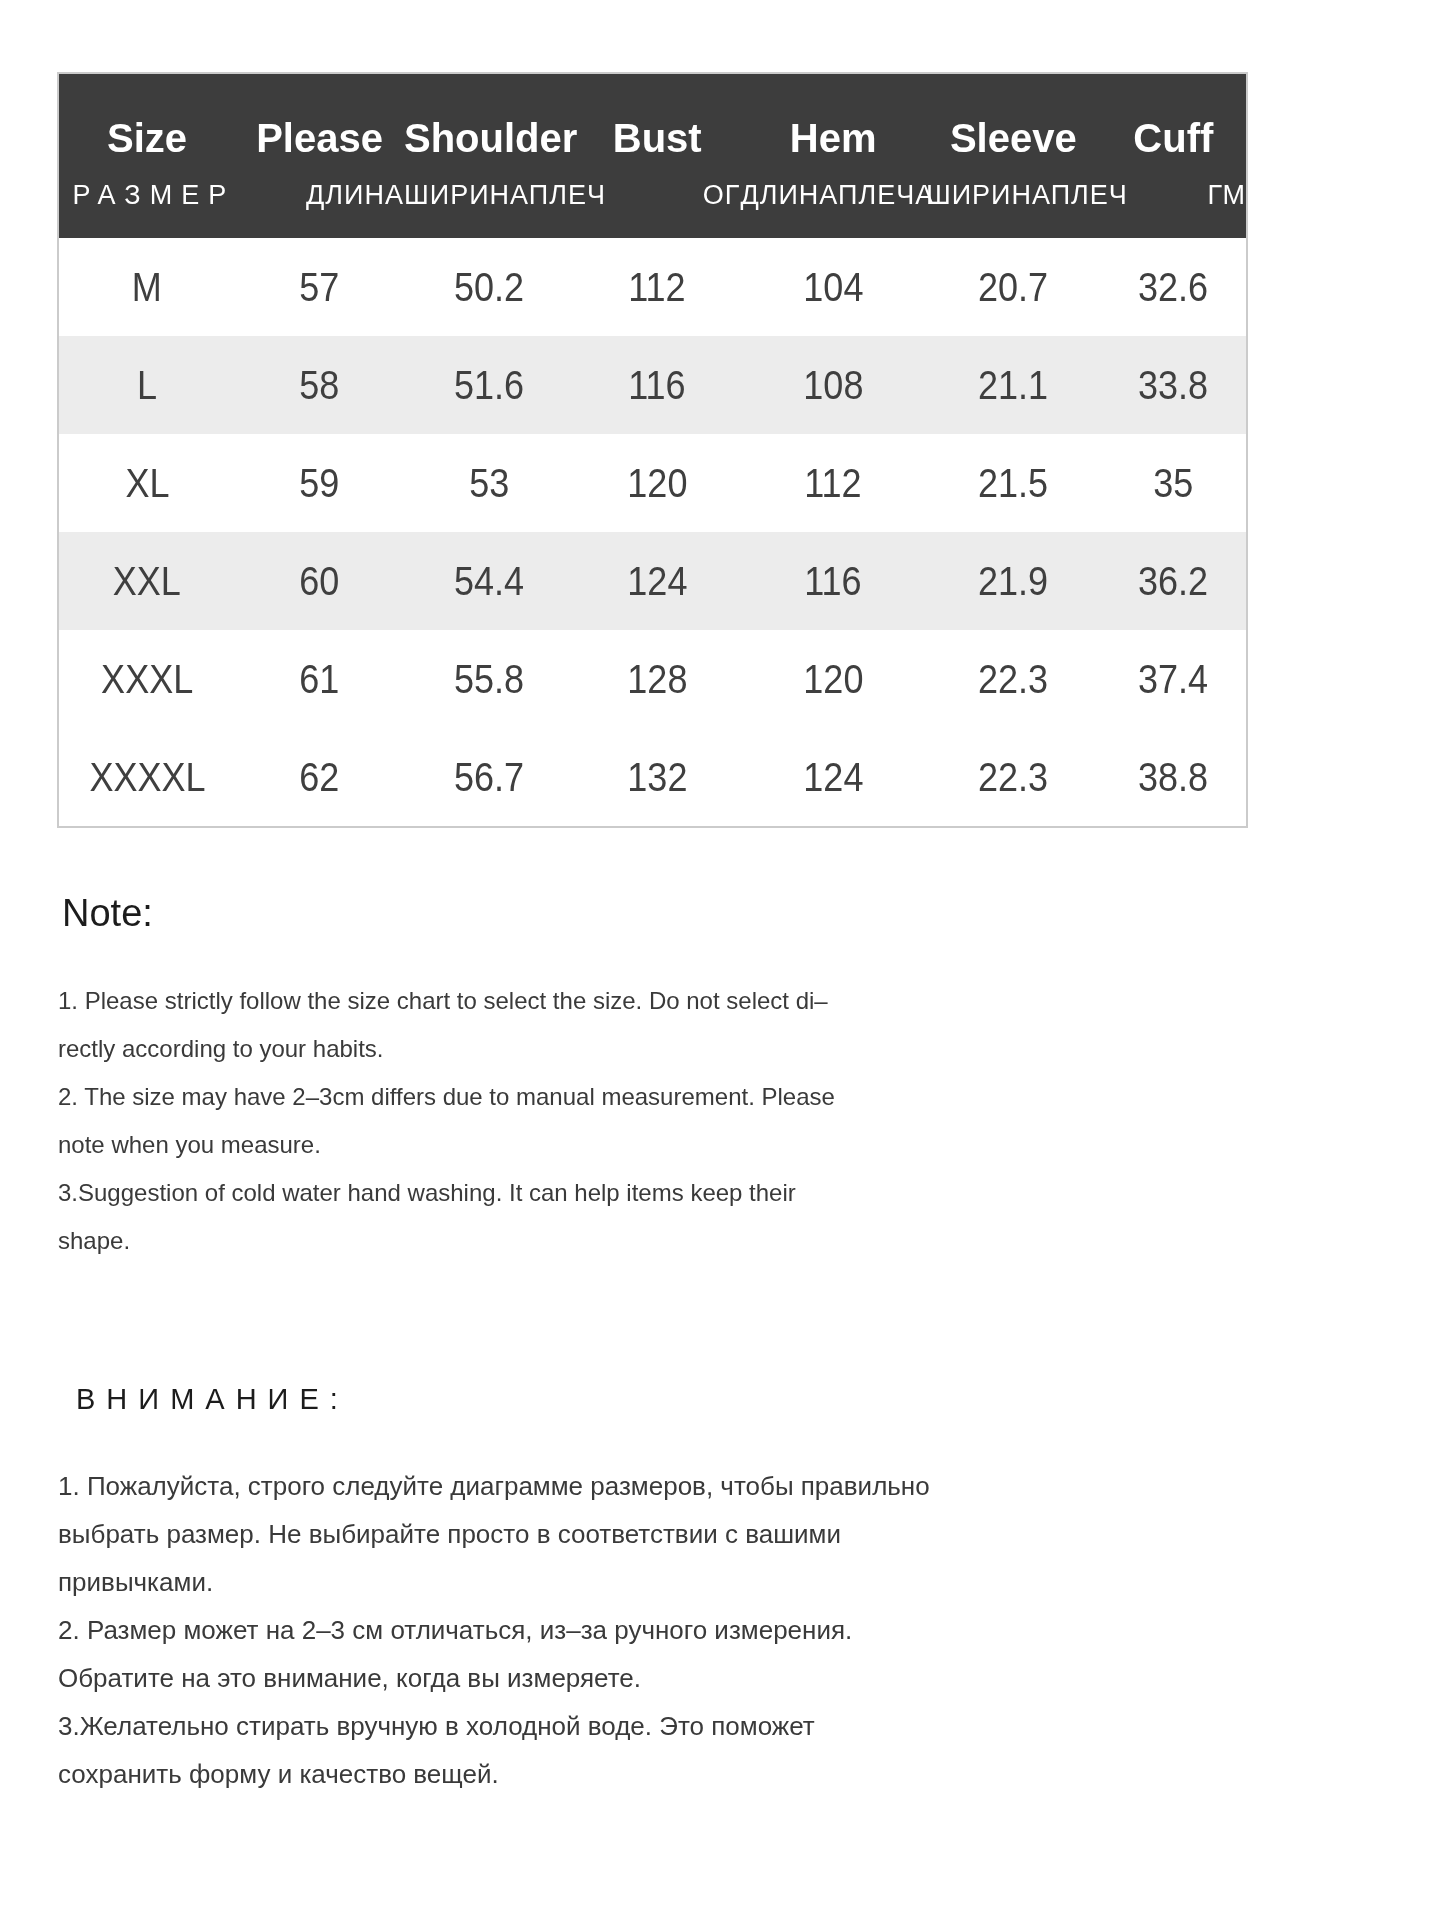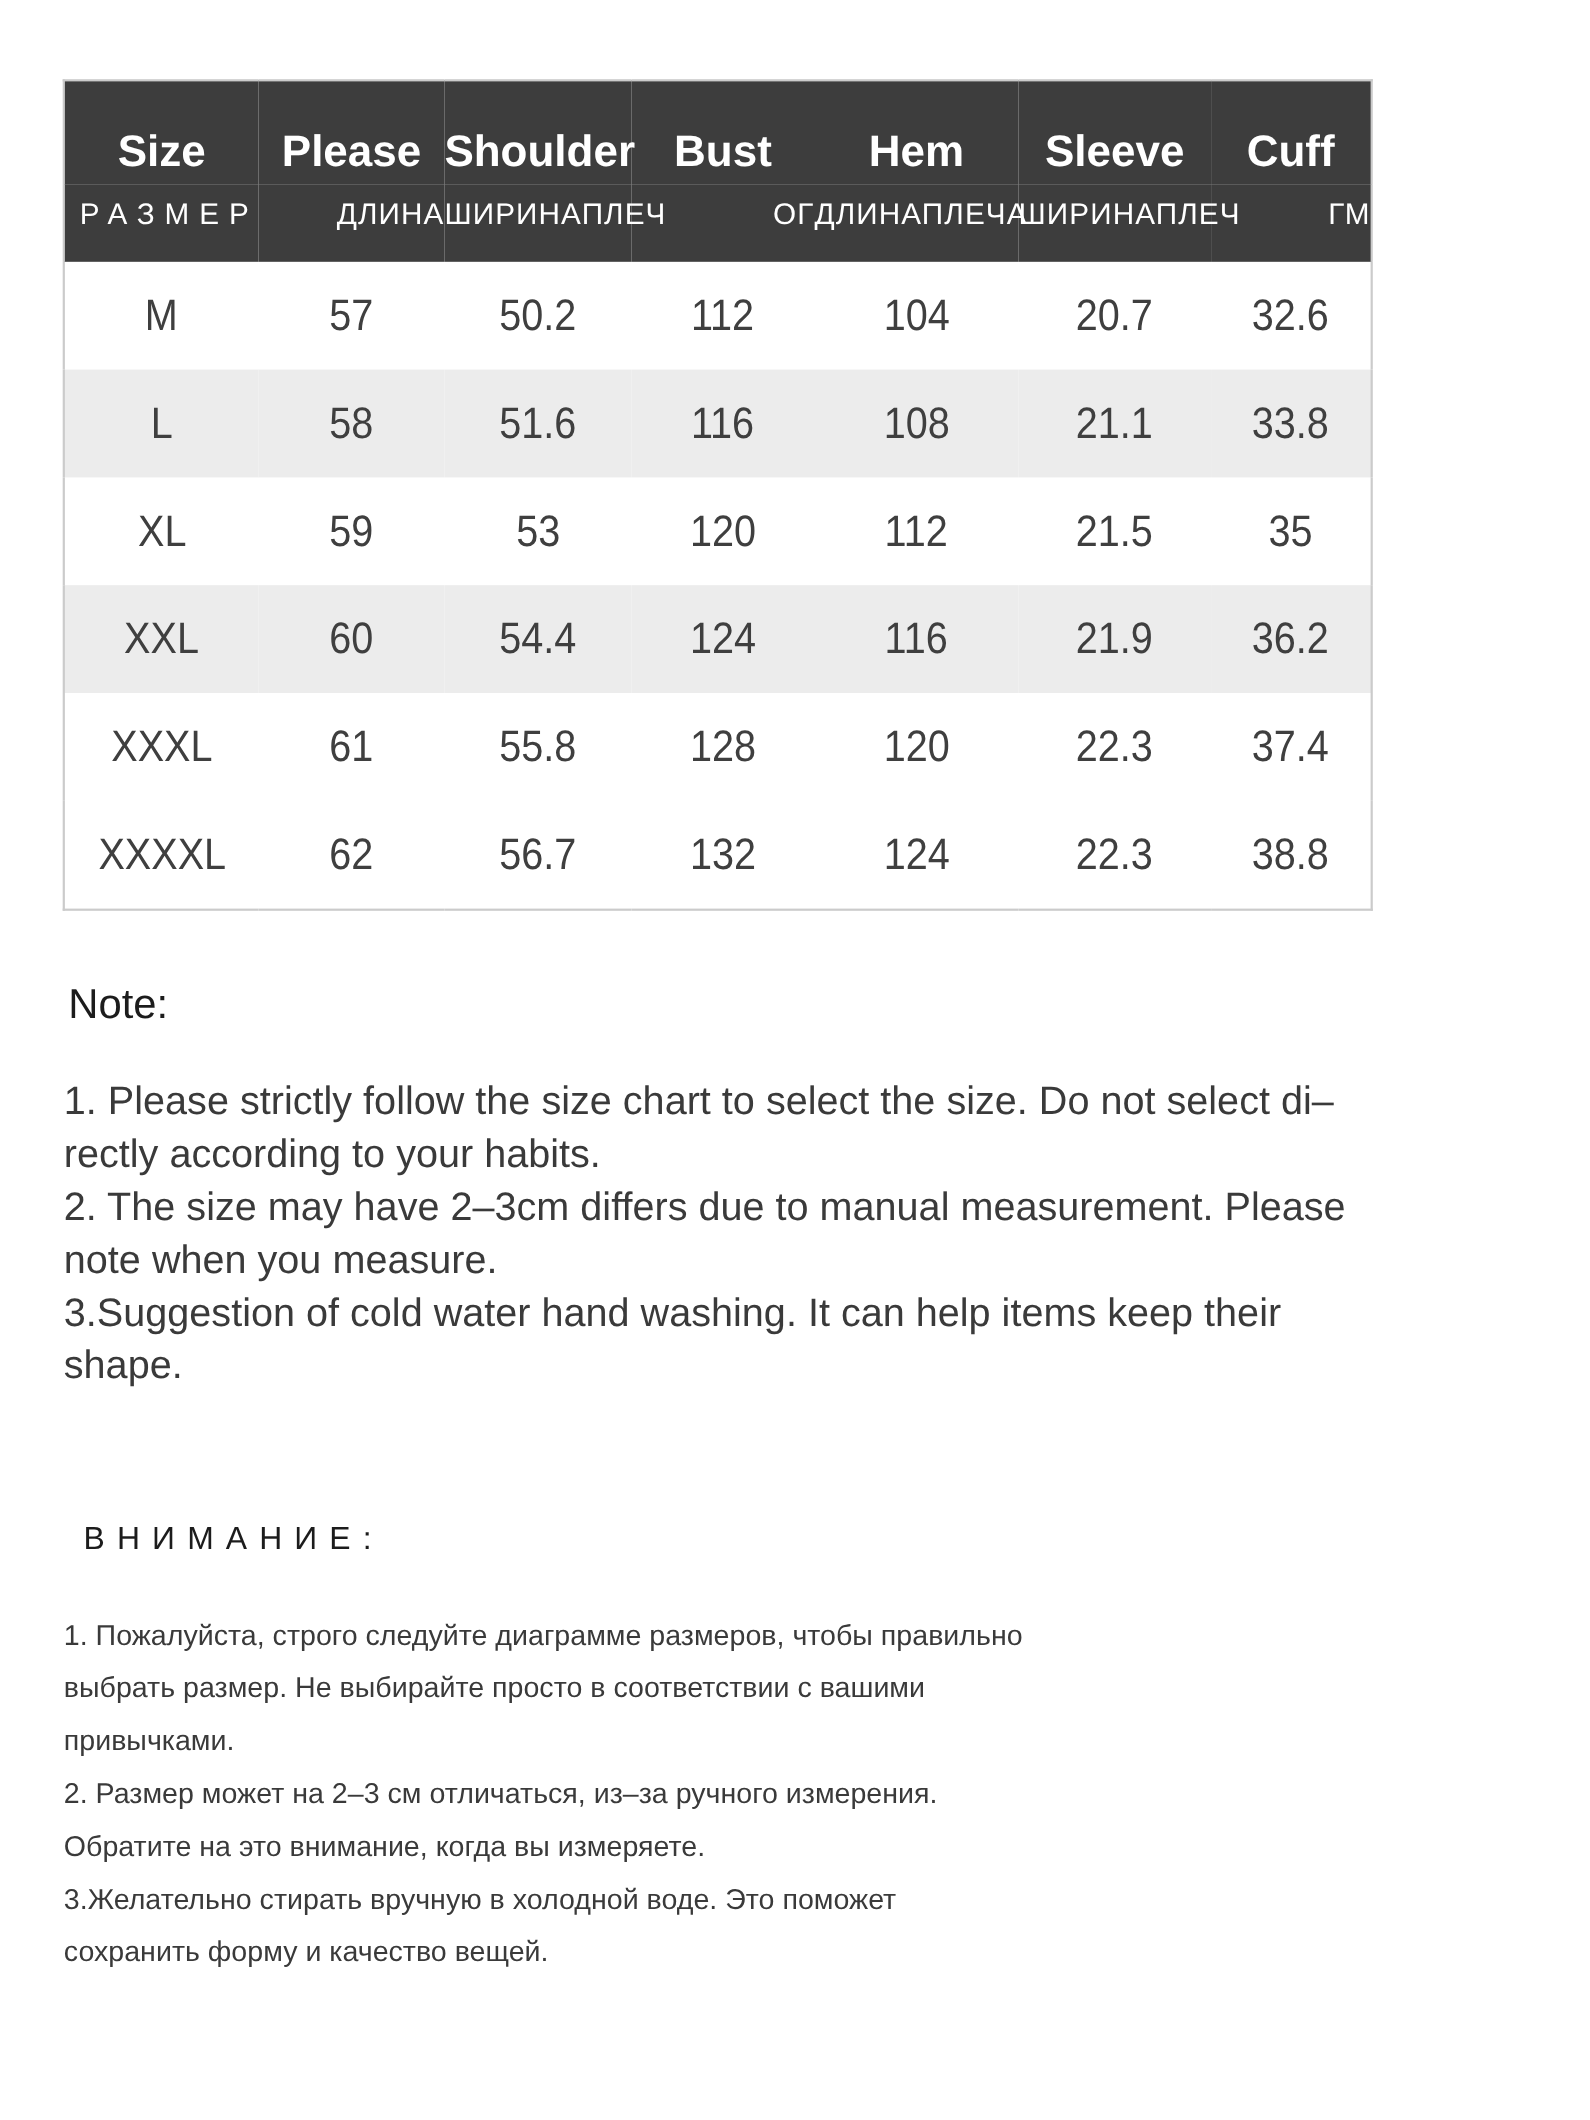--- a/index.html
+++ b/index.html
@@ -61,7 +61,7 @@
   .note-body {
     width:1348px;
     margin:42px 0 0 58px;
-    font-size:36px;
+    font-size:24px;
     line-height:48px;
     color:#3a3a3a;
     white-space:pre-line;

